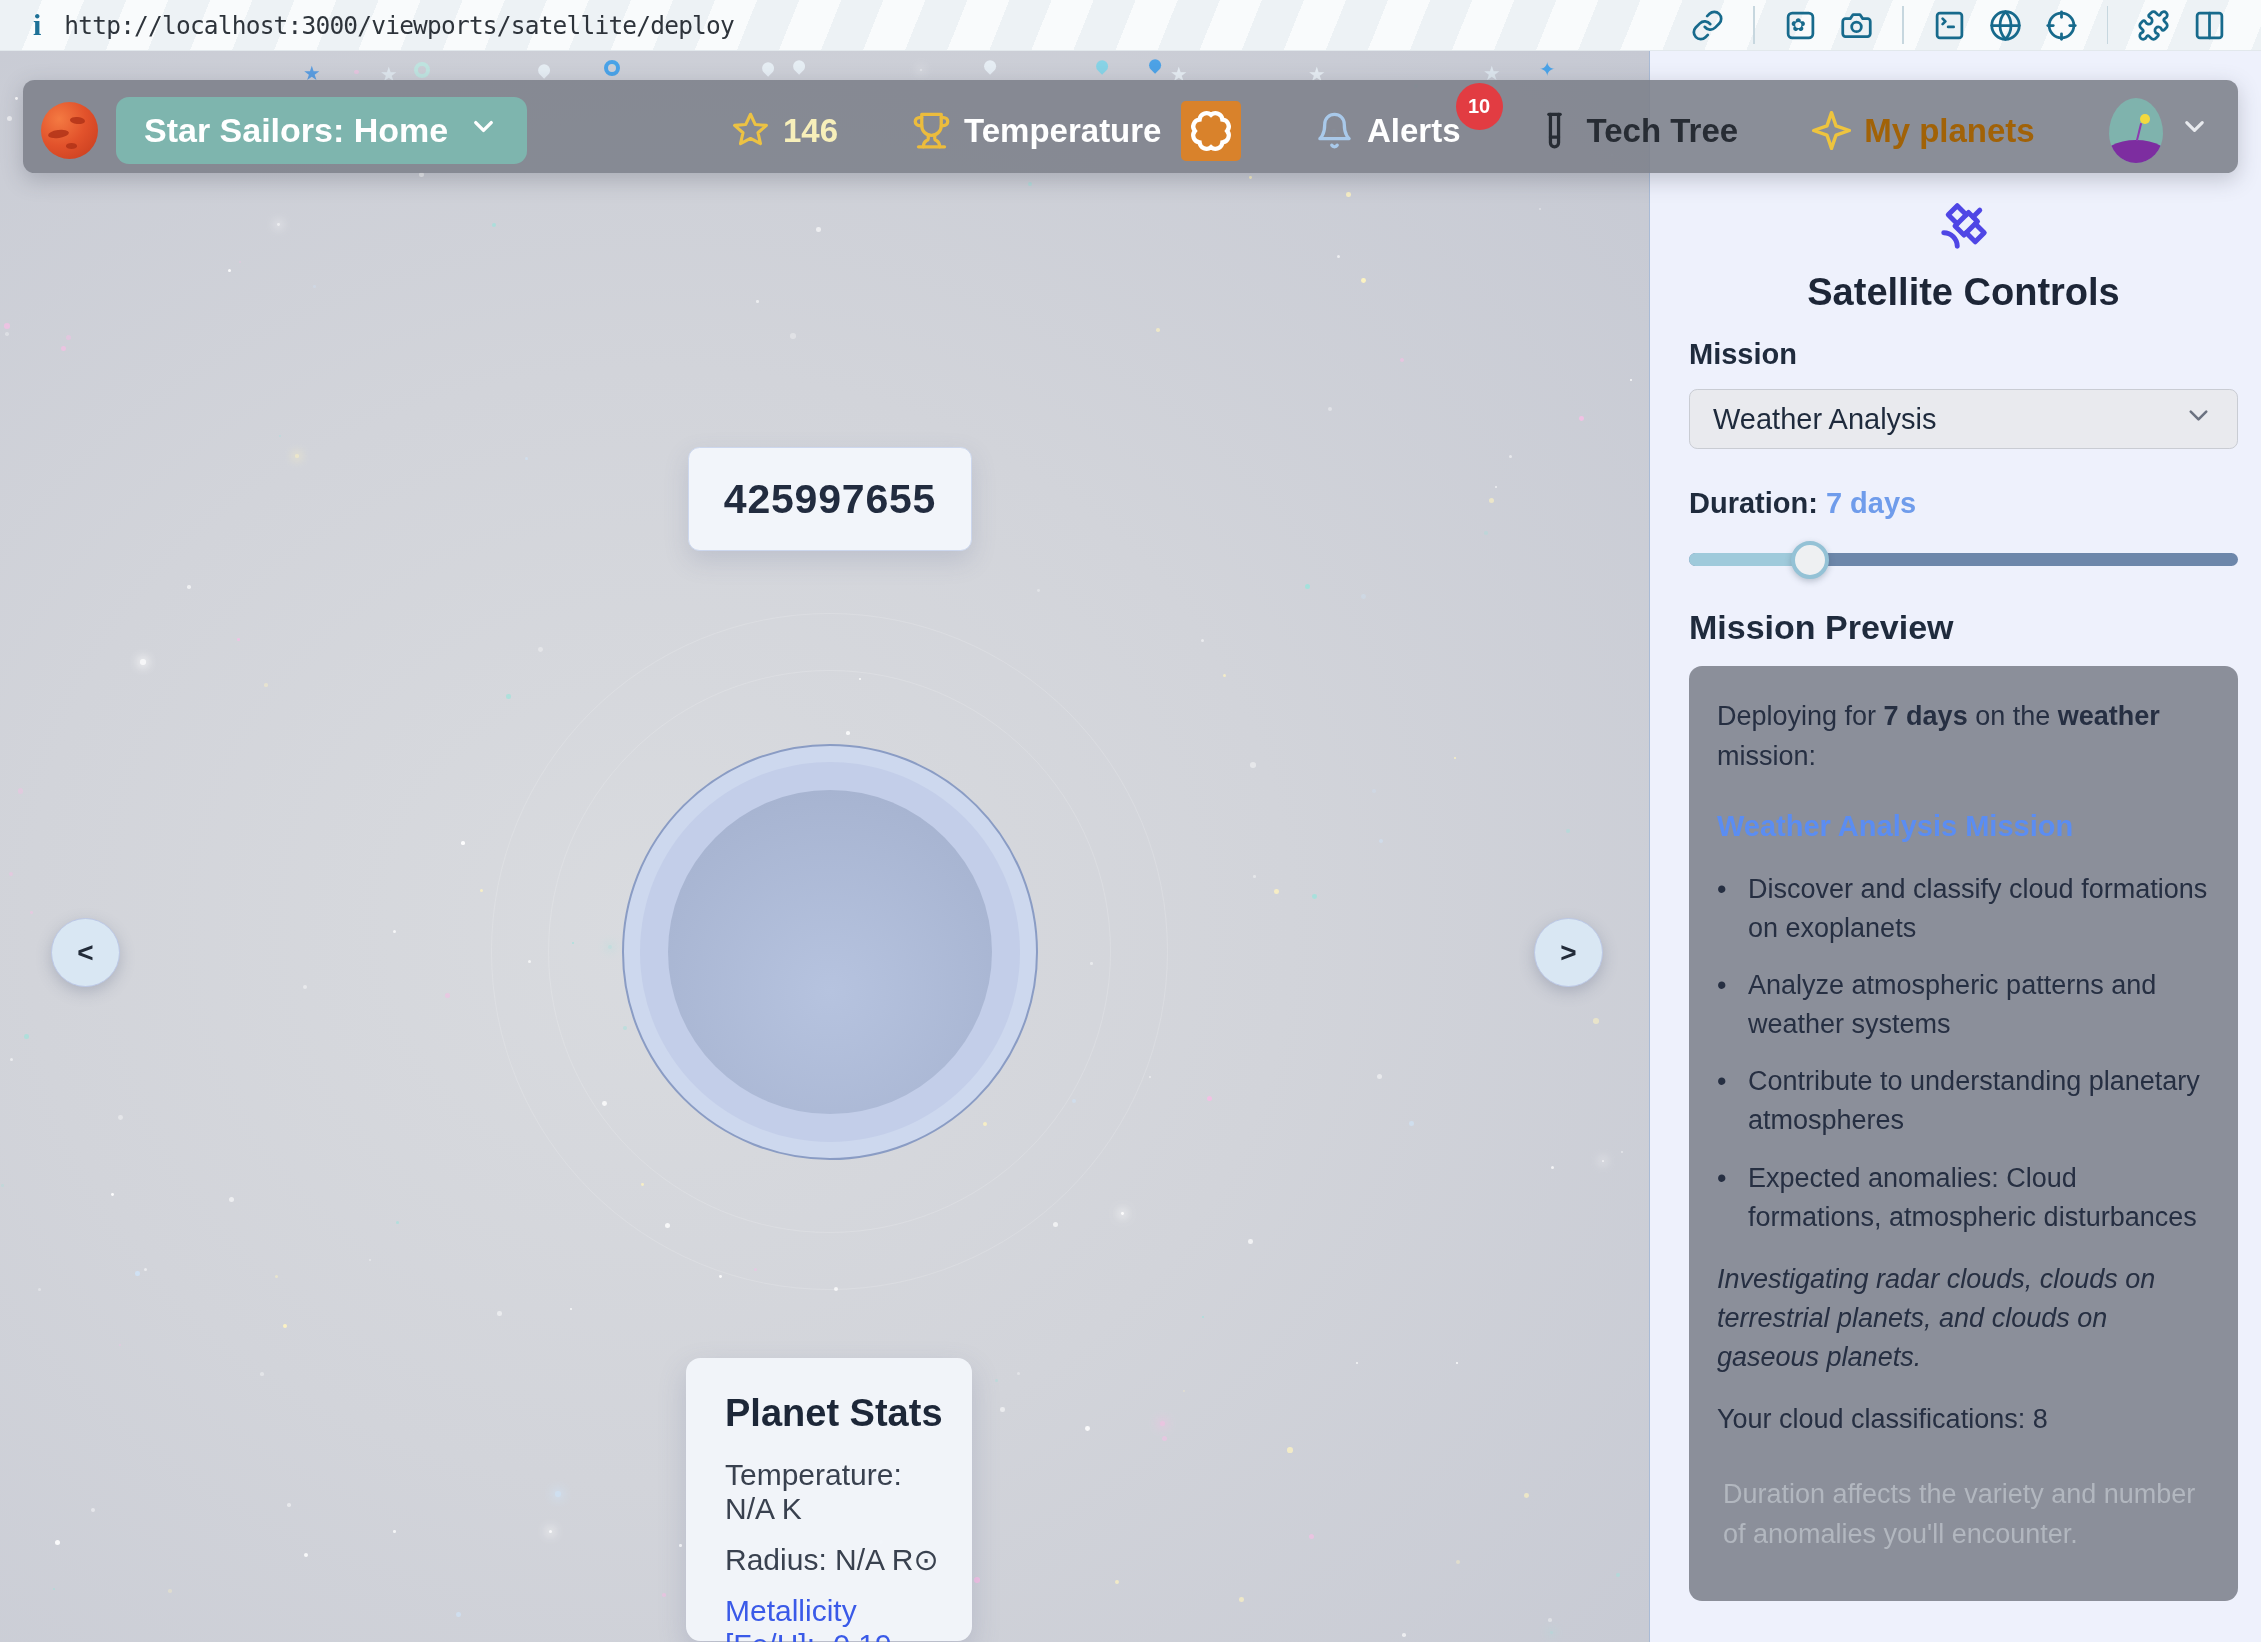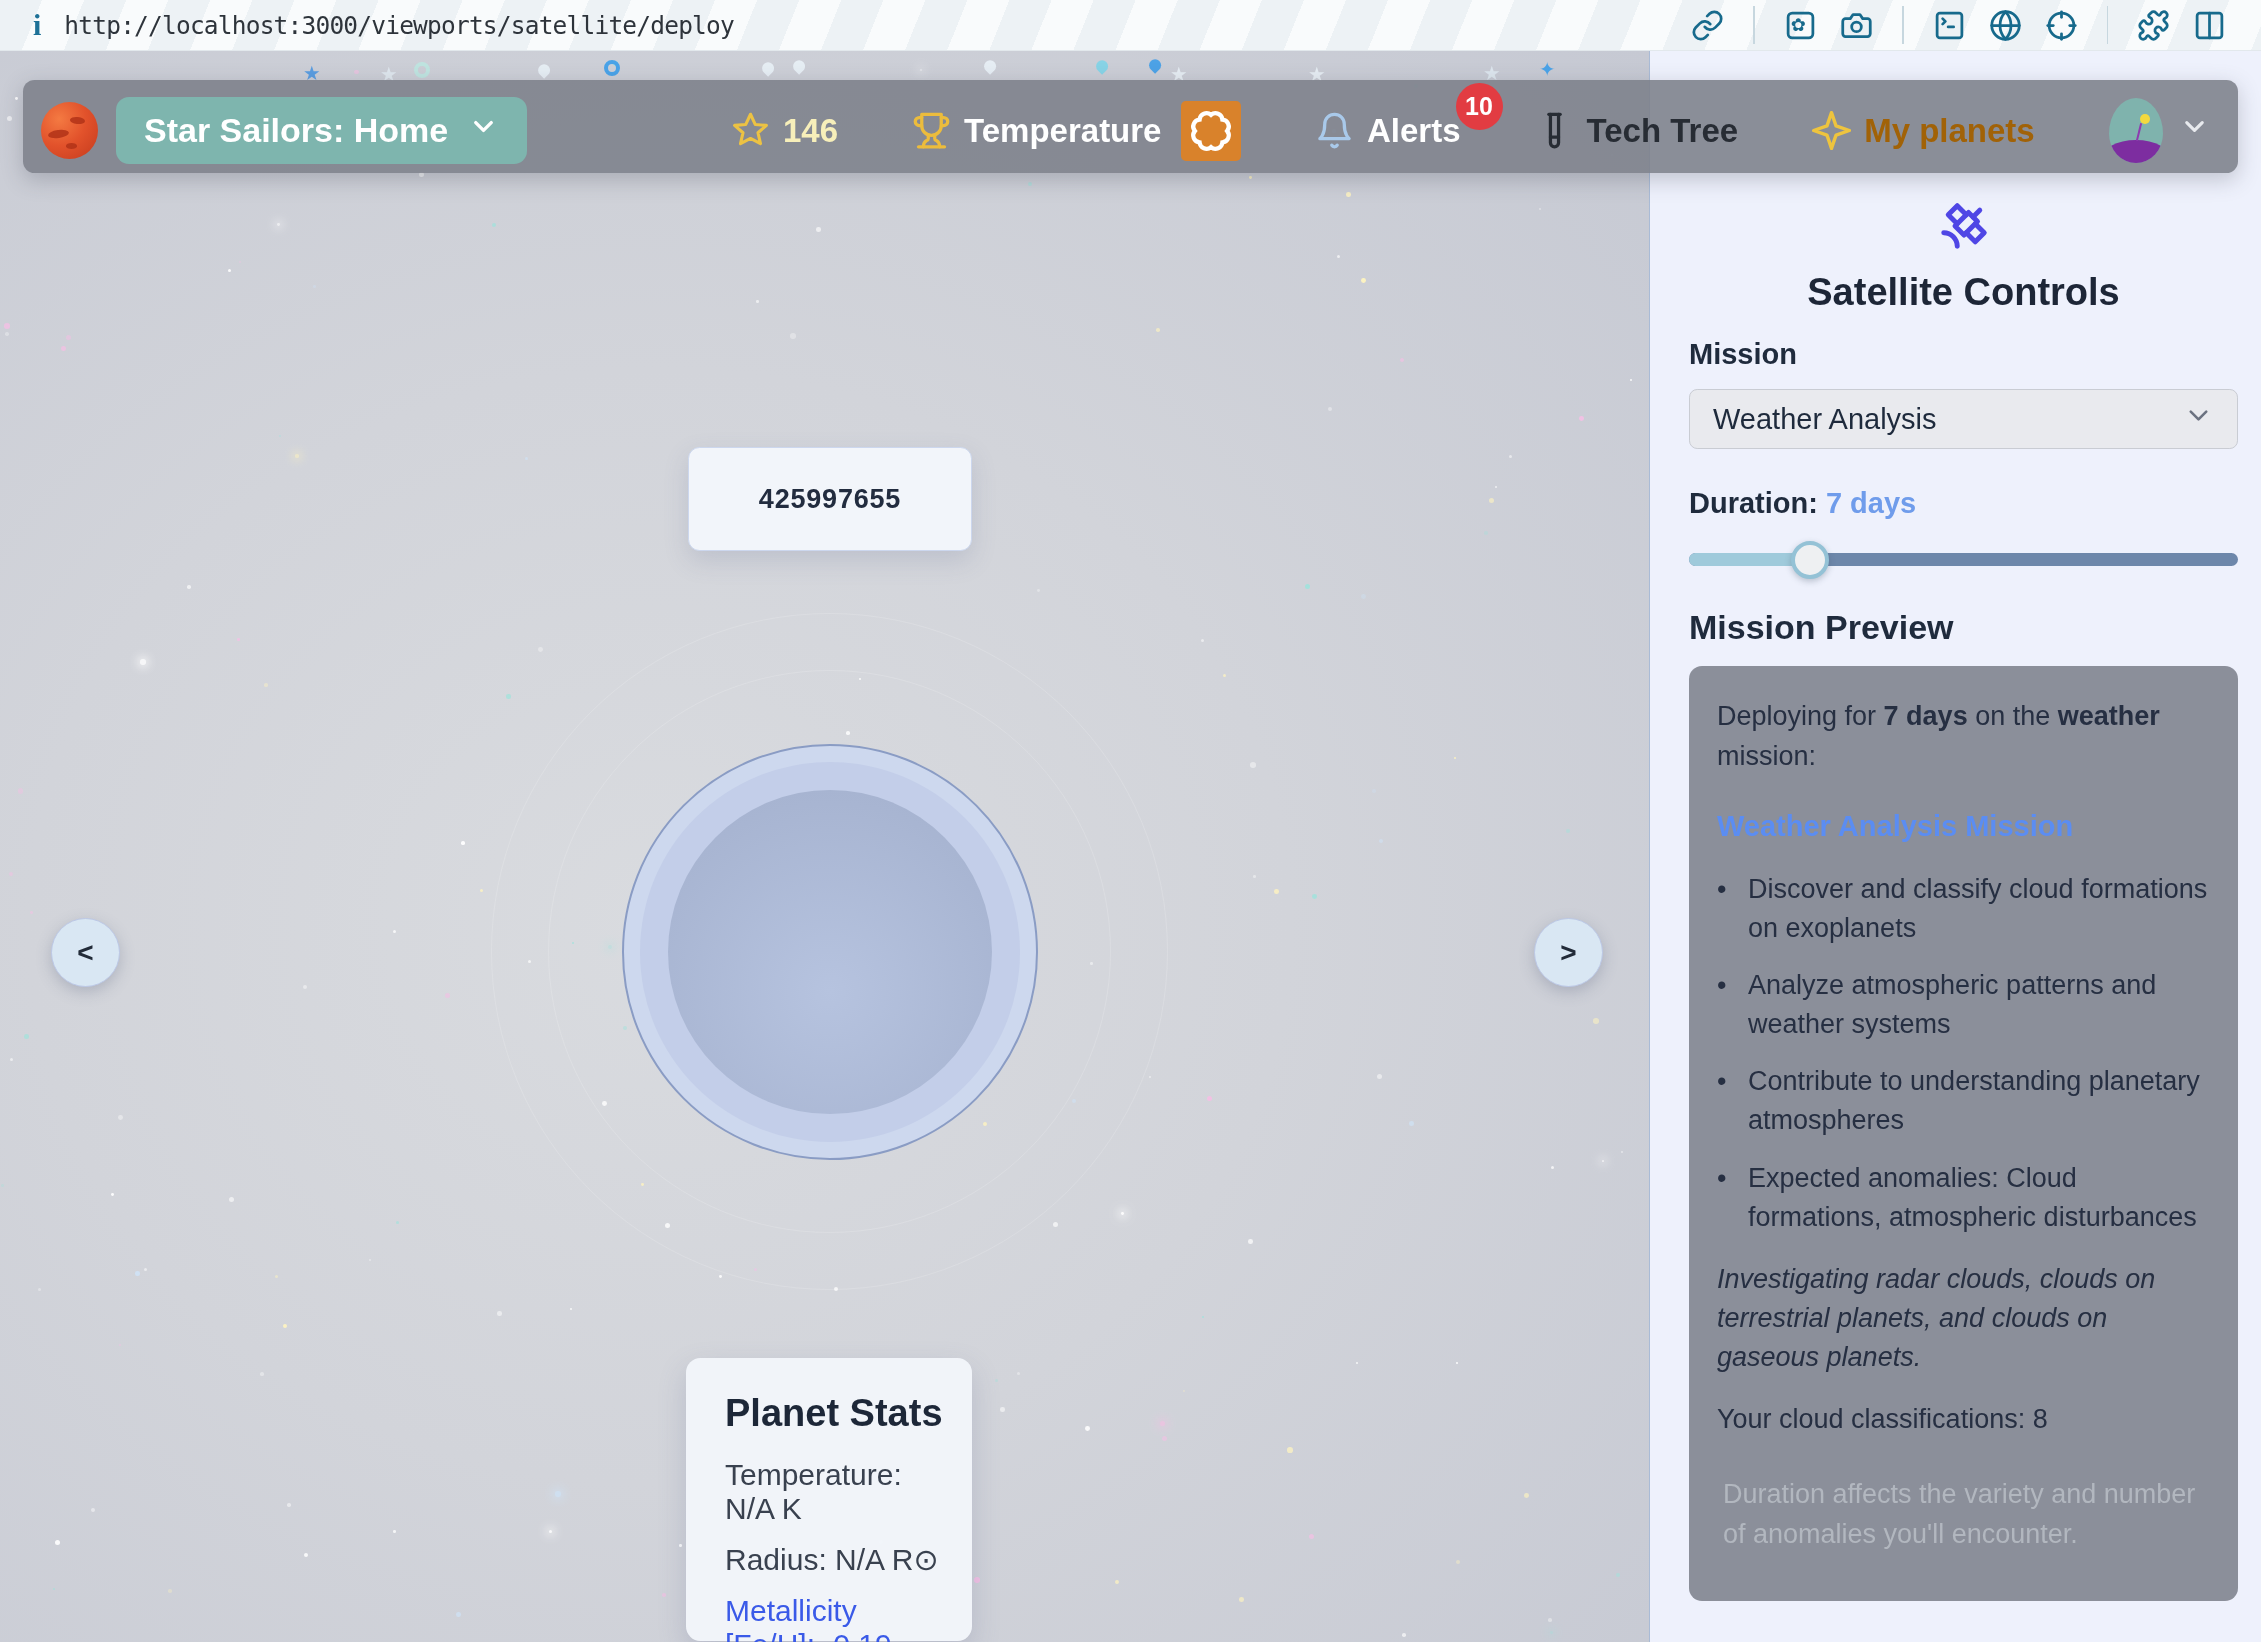--- a/index.html
+++ b/index.html
@@ -85,7 +85,7 @@
     display:flex; align-items:center; justify-content:center; }
   .mi-badge svg { width:46px; height:46px; }
   .alert-badge { position:absolute; top:-28px; right:-42px; width:47px; height:47px; border-radius:50%;
-    background:#e23c42; color:#fff; font-size:25px; font-weight:700;
+    background:#e23c42; color:#fff; font-size:20px; font-weight:700;
     display:flex; align-items:center; justify-content:center; }
   .dark-label { color:#272c34; }
   .cream-label { color:#a16207; }

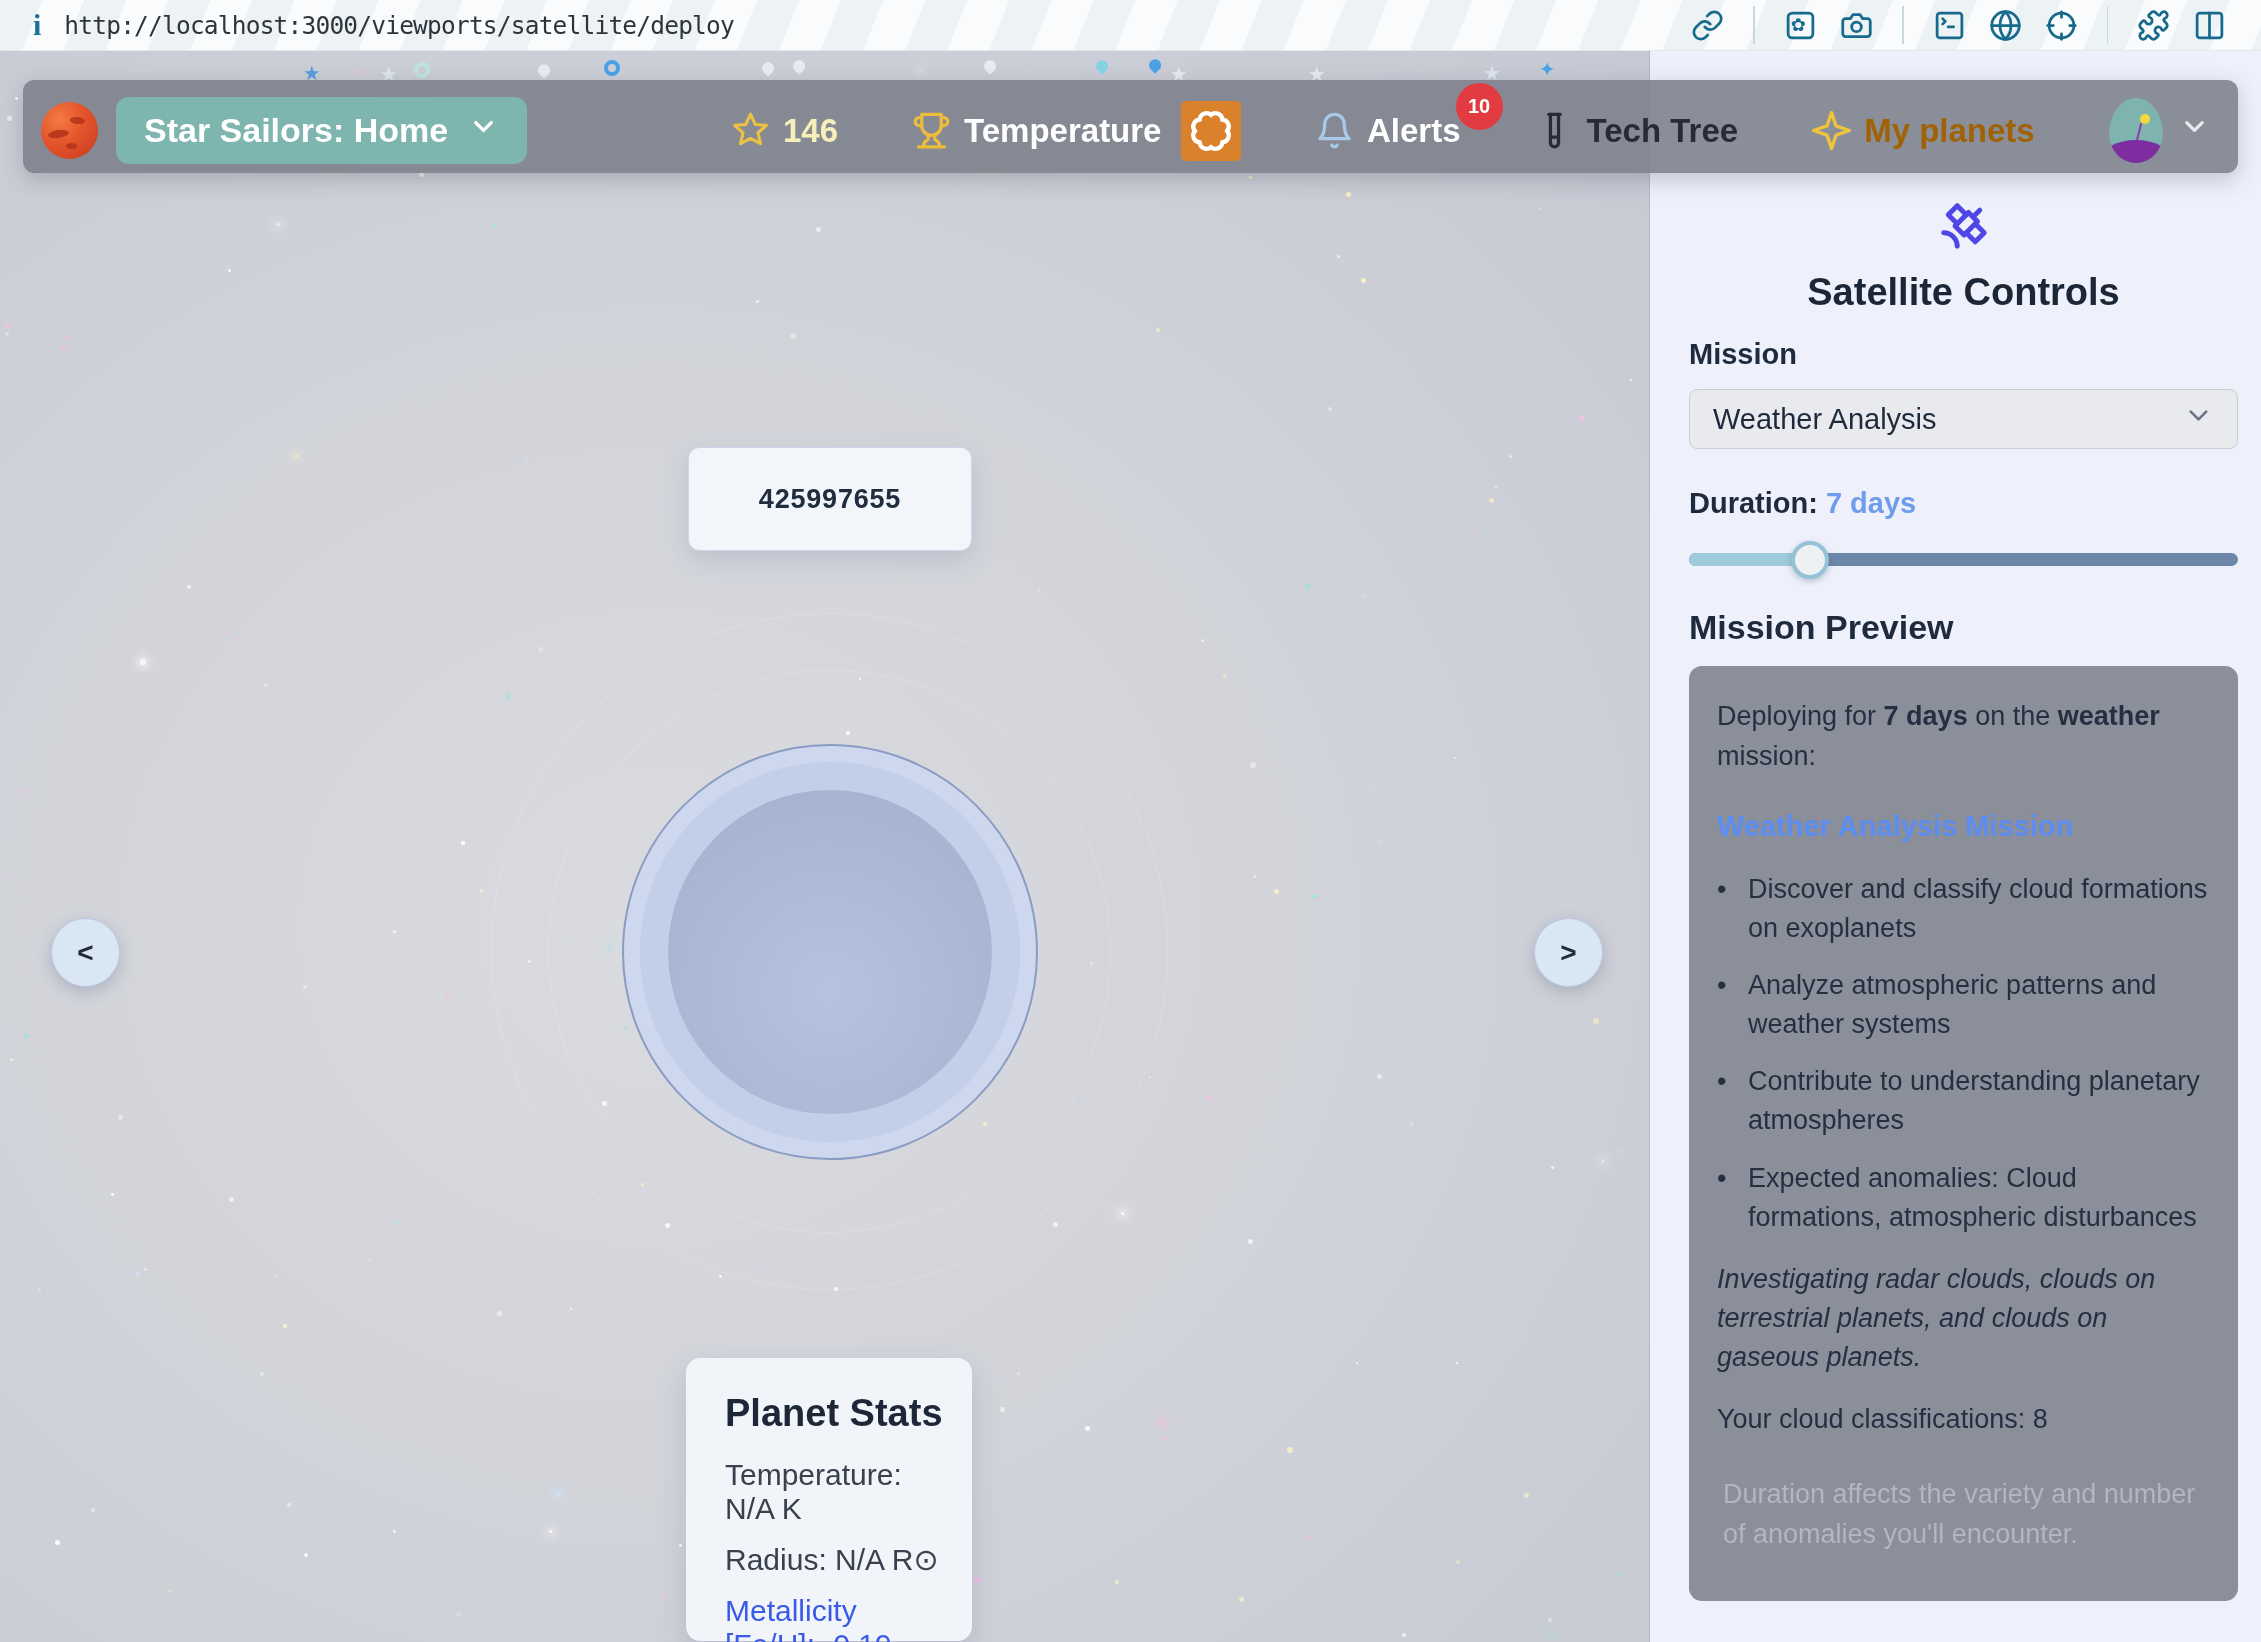--- a/index.html
+++ b/index.html
@@ -42,7 +42,7 @@
     background:#f2f5fa; border:1.6px solid #ccd7ee; border-radius:11.4px;
     box-shadow:0 9.8px 24.5px rgba(90,100,140,.18);
     display:flex; align-items:center; justify-content:center;
-    font-size:27px; font-weight:700; color:#222c3f; letter-spacing:0.8px; }
+    font-size:41px; font-weight:700; color:#222c3f; letter-spacing:0.8px; }
 
   .nav-btn { position:absolute; width:69px; height:69px; border-radius:50%;
     background:#d9e7f3; border:1.6px solid #bcc8e6; cursor:pointer;

